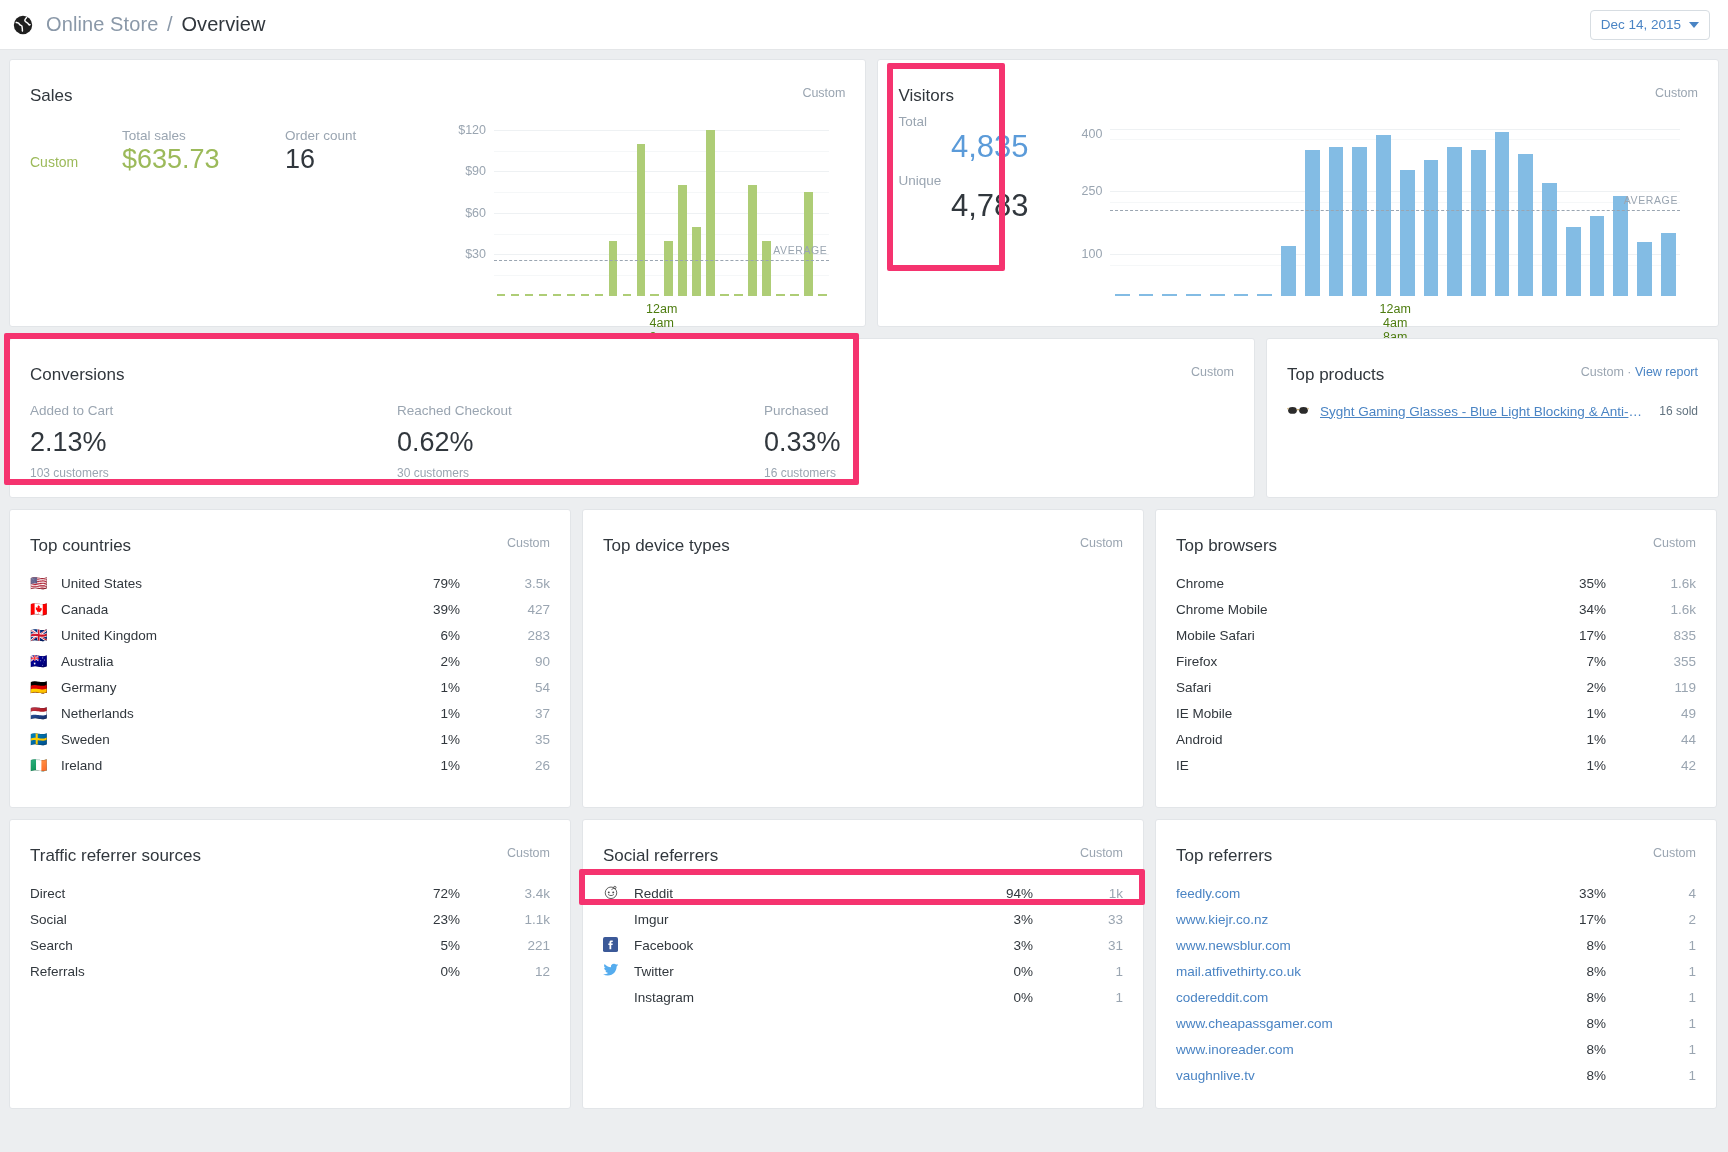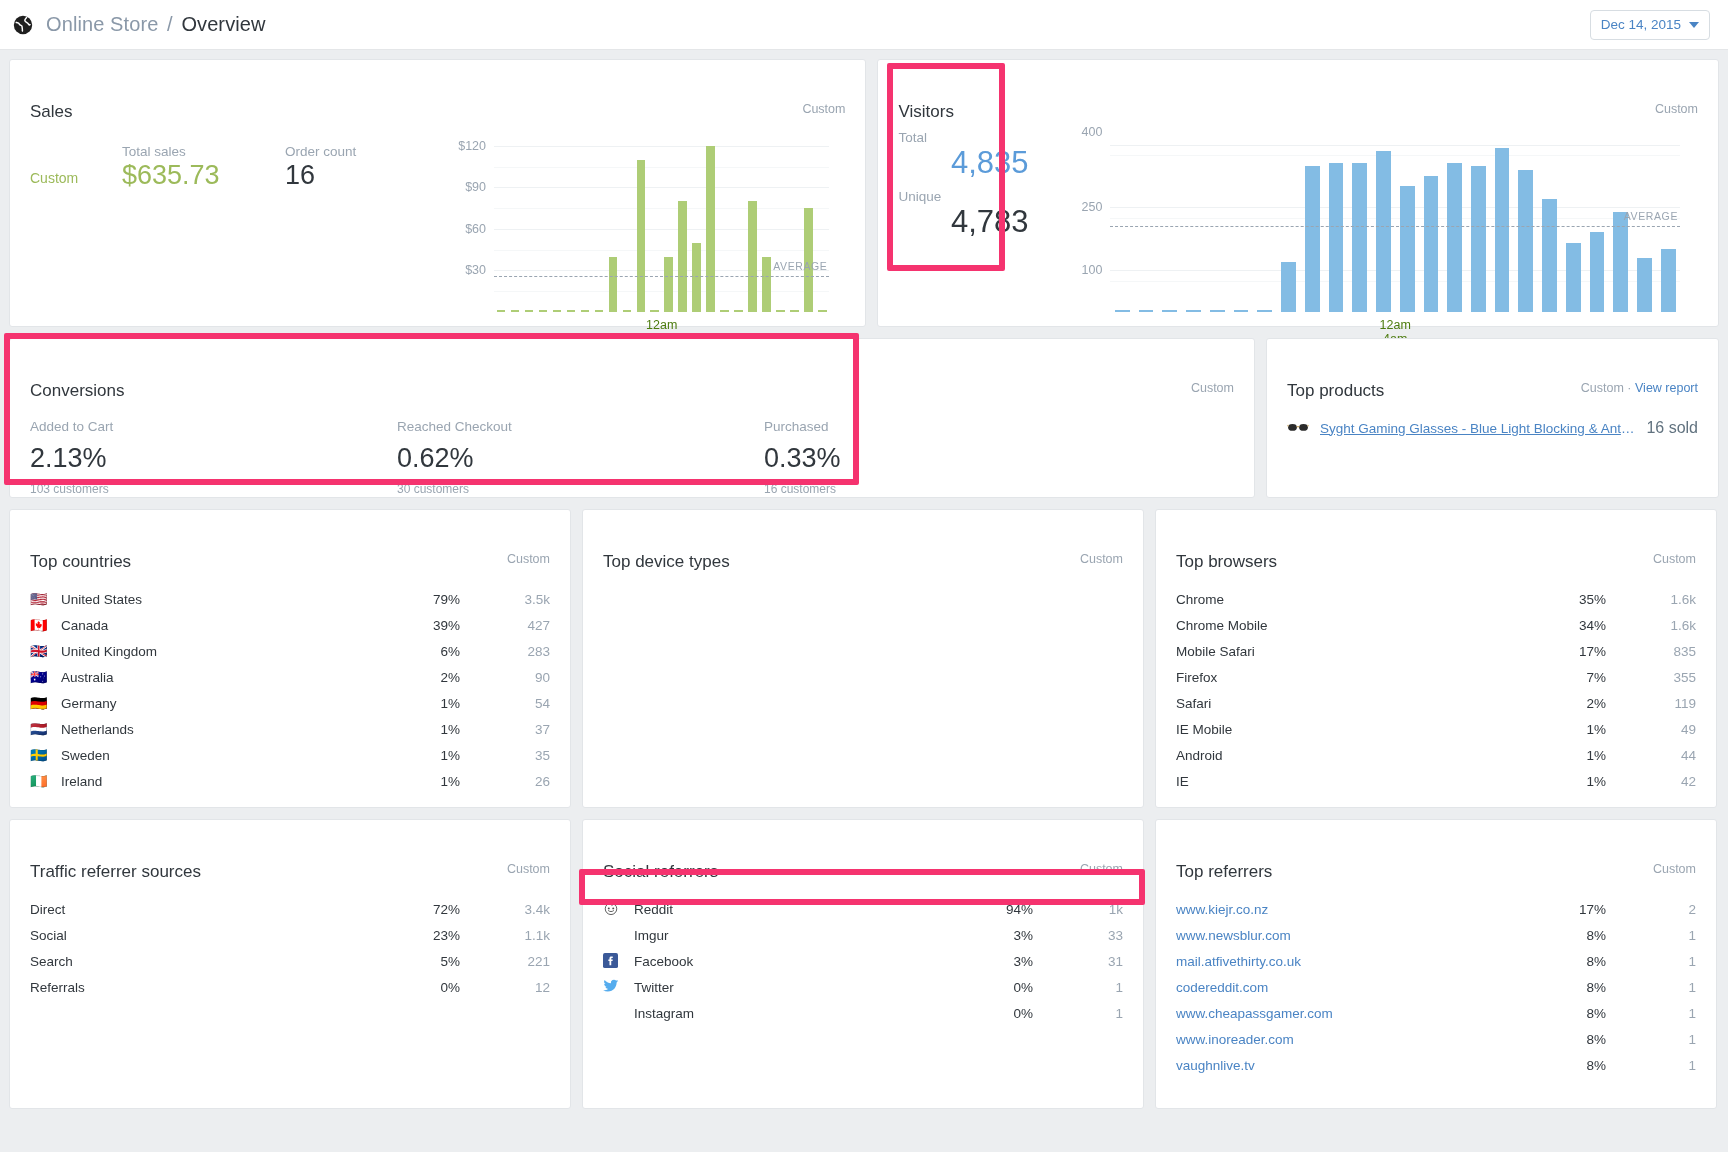--- a/index.html
+++ b/index.html
@@ -47,7 +47,7 @@
     position: relative;
   }
   .card-head {
-    display: flex; align-items: flex-start; padding: 26px 20px 0 20px; margin-top: 16px;
+    display: flex; align-items: flex-start; padding: 26px 20px 0 20px;
   }
   .card-title { font-size: 17px; color: #31373d; font-weight: 400; }
   .card-meta {

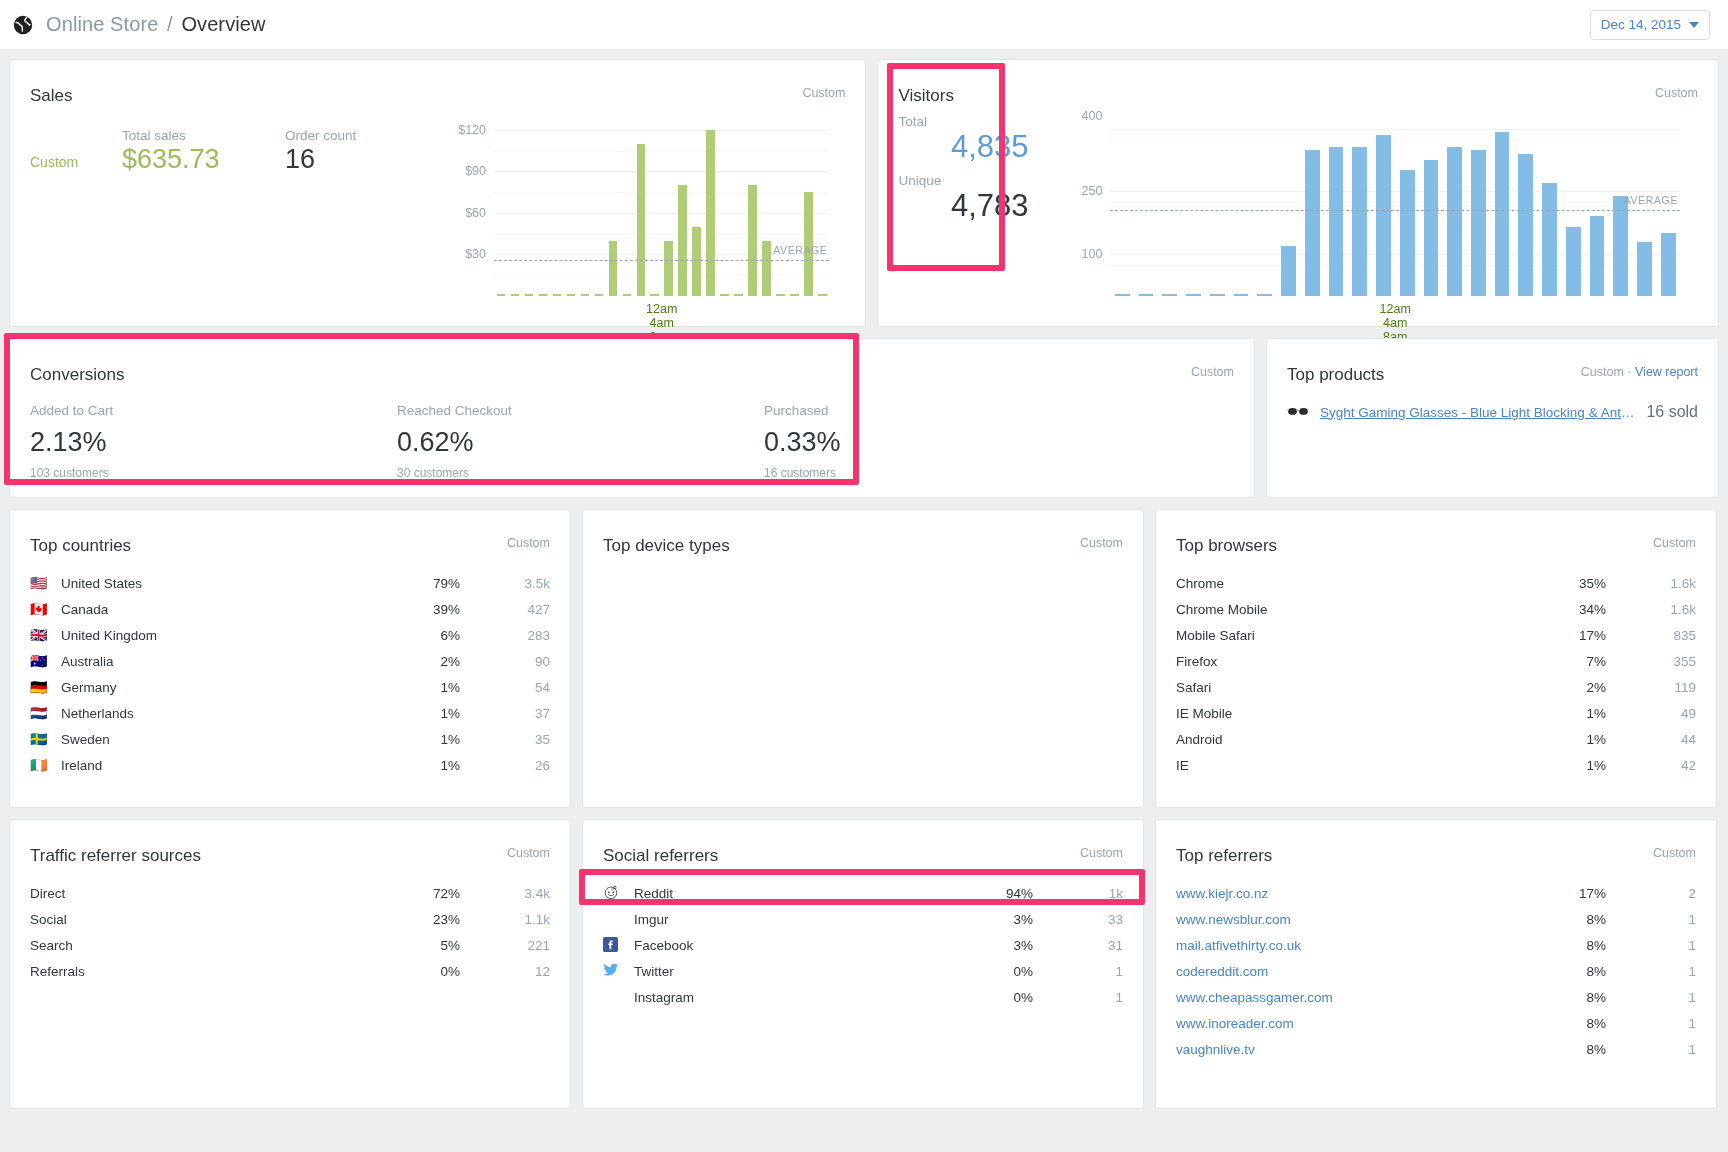--- a/index.html
+++ b/index.html
@@ -345,7 +345,7 @@
               <div class="gridline" style="top: 75.3488px;"></div>
               <div class="ylab" style="top: 75.3488px;">250</div>
               <div class="gridline" style="top: 12.5581px;"></div>
-              <div class="ylab" style="top: 0;">400</div>
+              <div class="ylab" style="top: 18px;">400</div>
               <div class="gridline" style="top: 148.605px; background: rgb(245, 247, 248);"></div>
               <div class="gridline" style="top: 85.814px; background: rgb(245, 247, 248);"></div>
               <div class="gridline" style="top: 23.0233px; background: rgb(245, 247, 248);"></div>

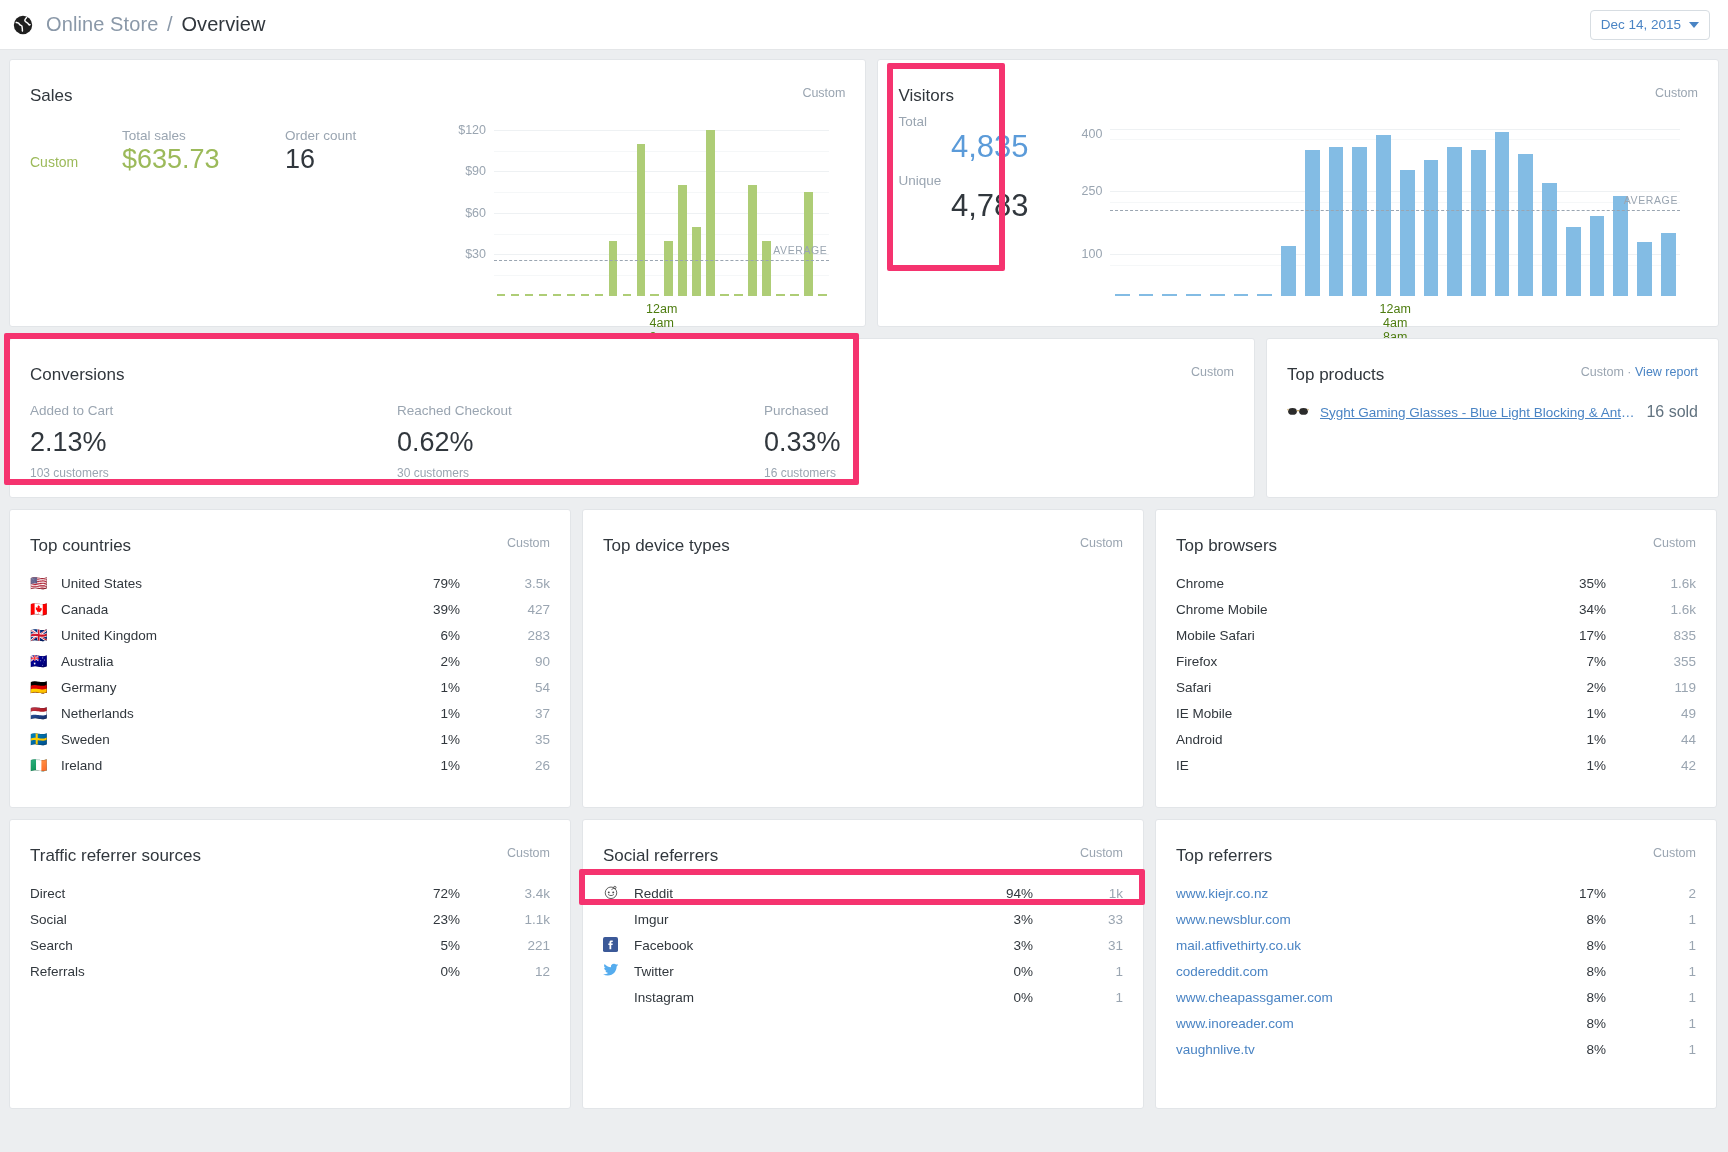--- a/index.html
+++ b/index.html
@@ -129,7 +129,7 @@
     font-size: 13.5px; color: #4a84c4; overflow: hidden; text-overflow: ellipsis;
     white-space: nowrap; flex: 1 1 auto;
   }
-  .product-sold { font-size: 16px; color: #61727f; white-space: nowrap; }
+  .product-sold { font-size: 12px; color: #61727f; white-space: nowrap; }
 
   
   .list-card-sm { width: 562px; }

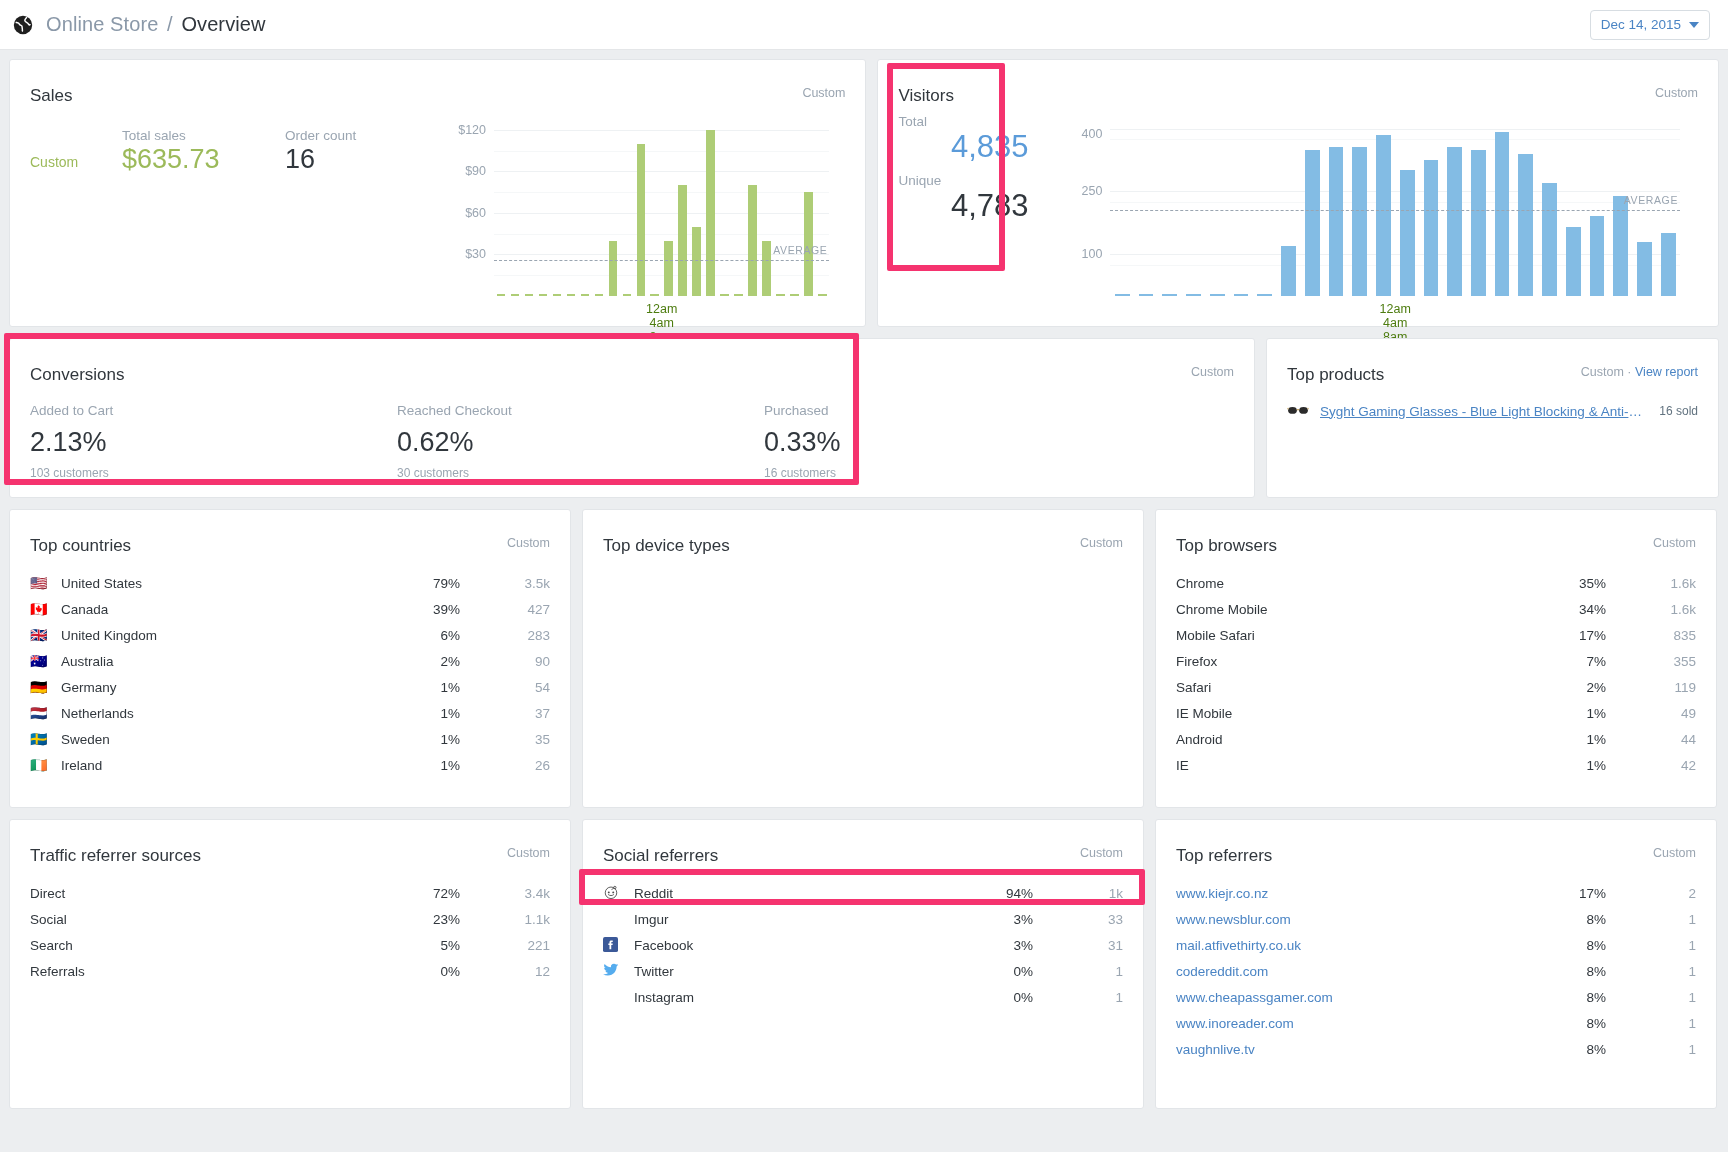--- a/index.html
+++ b/index.html
@@ -715,6 +715,11 @@
       </div>
       <div class="list" id="list-referrers">
           <div class="list-row">
+            <span class="li-name link">feedly.com</span>
+            <span class="li-pct">33%</span>
+            <span class="li-val">4</span>
+          </div>
+          <div class="list-row">
             <span class="li-name link">www.kiejr.co.nz</span>
             <span class="li-pct">17%</span>
             <span class="li-val">2</span>

